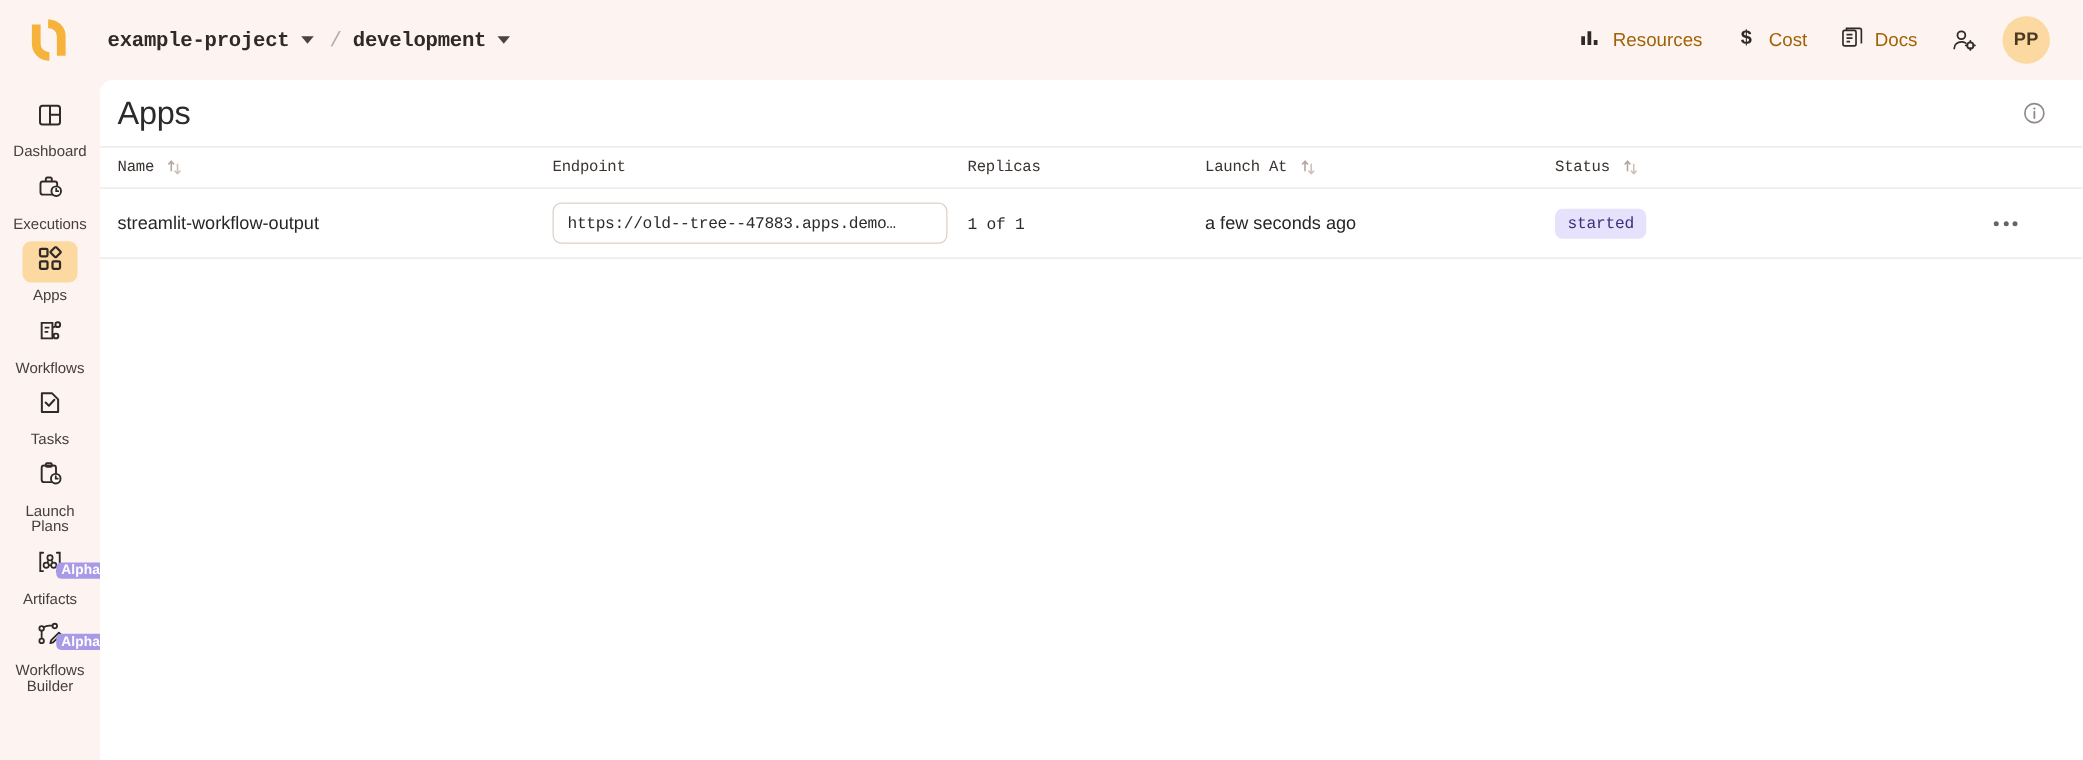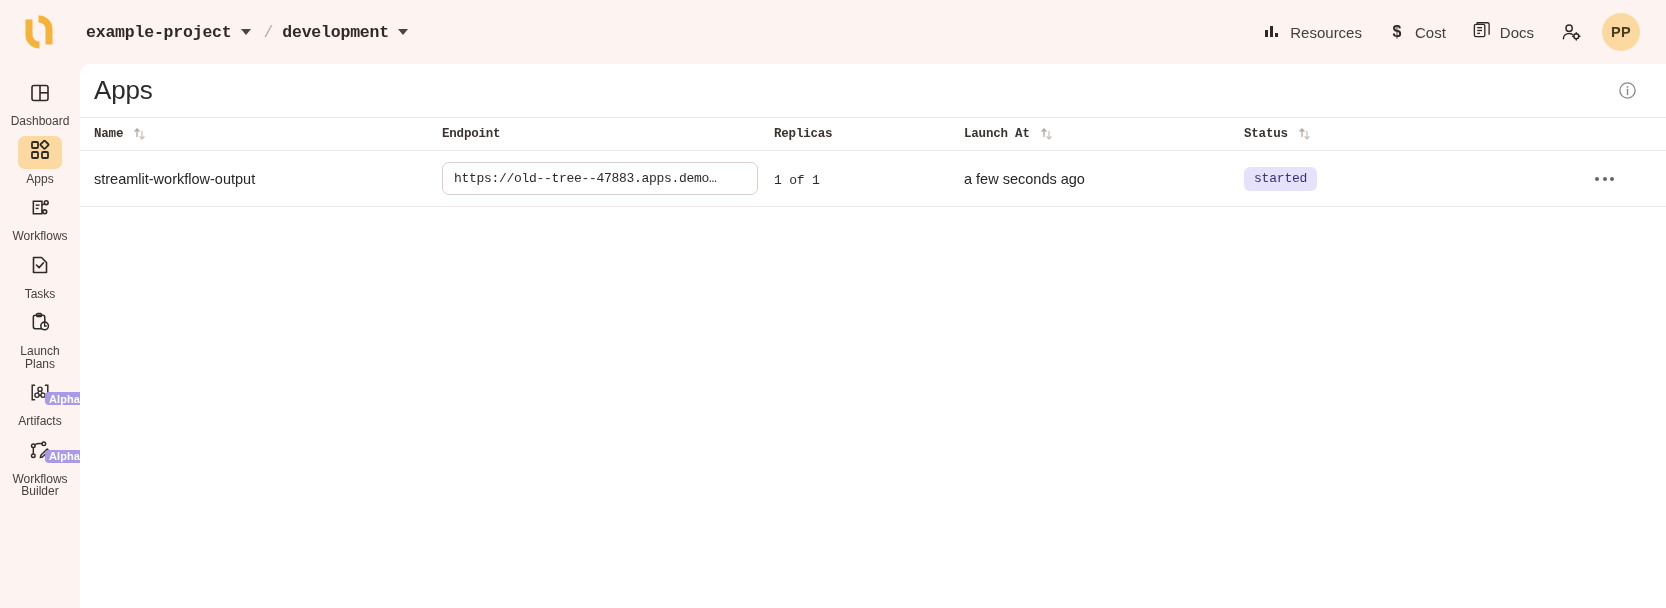--- a/index.html
+++ b/index.html
@@ -80,7 +80,7 @@
     padding: 8px 13px;
     border-radius: 6px;
     cursor: pointer;
-    color: #404040;
+    color: #a16207;
     font-size: 15px;
     white-space: nowrap;
   }

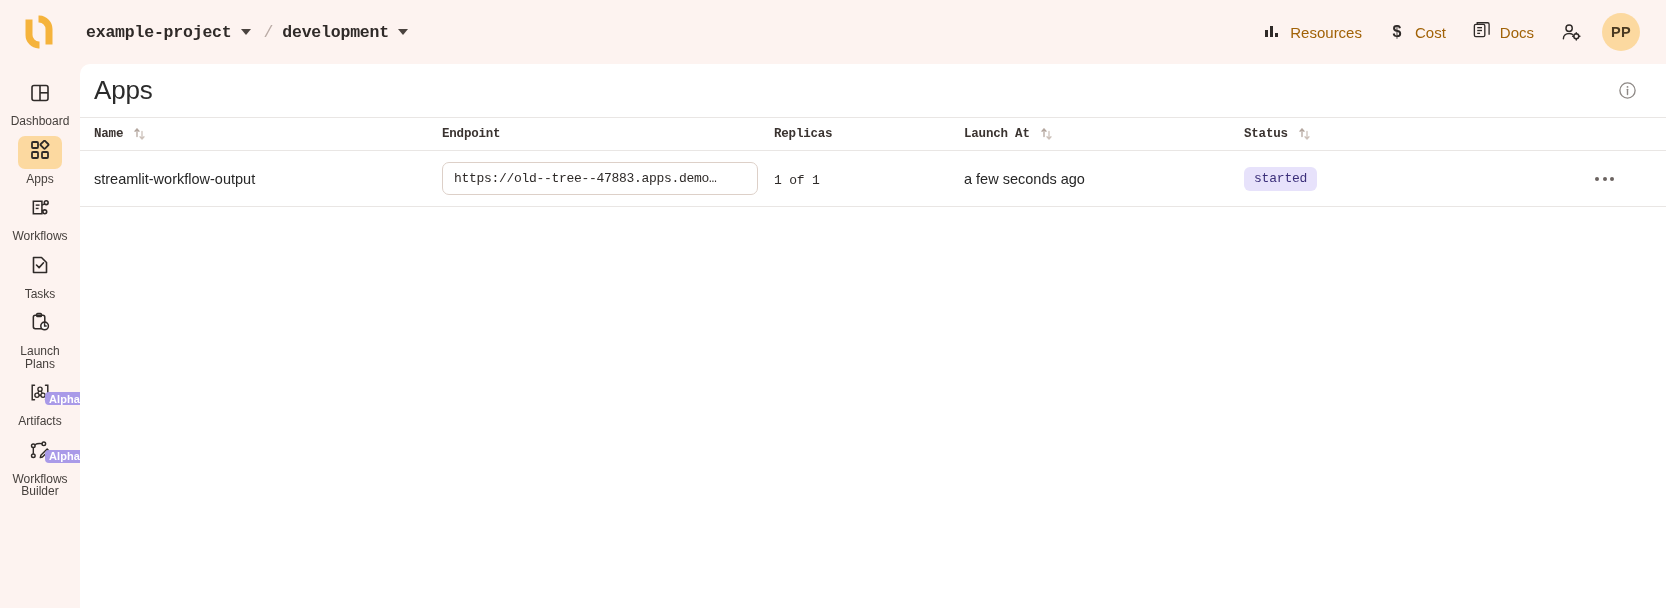--- a/index.html
+++ b/index.html
@@ -227,7 +227,6 @@
     font-size: 12.5px;
     color: #3a3330;
     letter-spacing: -0.2px;
-    font-weight: bold;
   }
   .sort-icon { cursor: pointer; display: flex; align-items: center; }
 

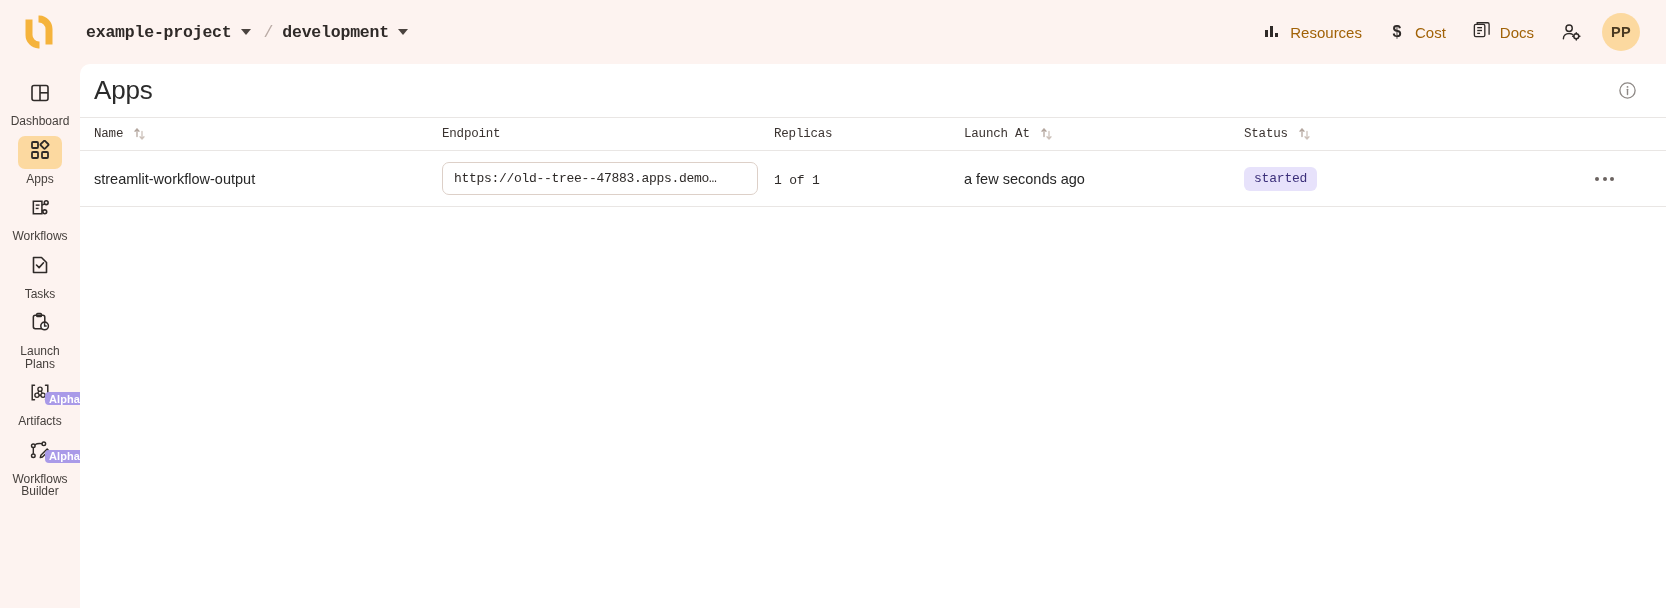--- a/index.html
+++ b/index.html
@@ -386,6 +386,19 @@
         <div class="side-label">Dashboard</div>
       </div>
 
+      <div class="side-item" style="order:2">
+        <div class="side-icon" style="background: transparent;">
+          <span>
+            <svg width="21" height="21" viewBox="0 0 22 22">
+              <rect x="2.5" y="6.5" width="14" height="11" rx="2" fill="none" stroke="#2f2a28" stroke-width="1.6"></rect>
+              <path d="M7 6.5 V4.5 a1.3 1.3 0 0 1 1.3 -1.3 h2.4 A1.3 1.3 0 0 1 12 4.5 V6.5" fill="none" stroke="#2f2a28" stroke-width="1.6"></path>
+              <circle cx="15.7" cy="14.6" r="4" fill="#ffffff" stroke="#2f2a28" stroke-width="1.6"></circle>
+              <path d="M15.7 12.4 v2.2 h1.7" fill="none" stroke="#2f2a28" stroke-width="1.5" stroke-linecap="round"></path>
+            </svg>
+          </span>
+        </div>
+        <div class="side-label">Executions</div>
+      </div>
 
       <div class="side-item active" style="order:3">
         <div class="side-icon" style="background: rgb(252, 217, 160);">

